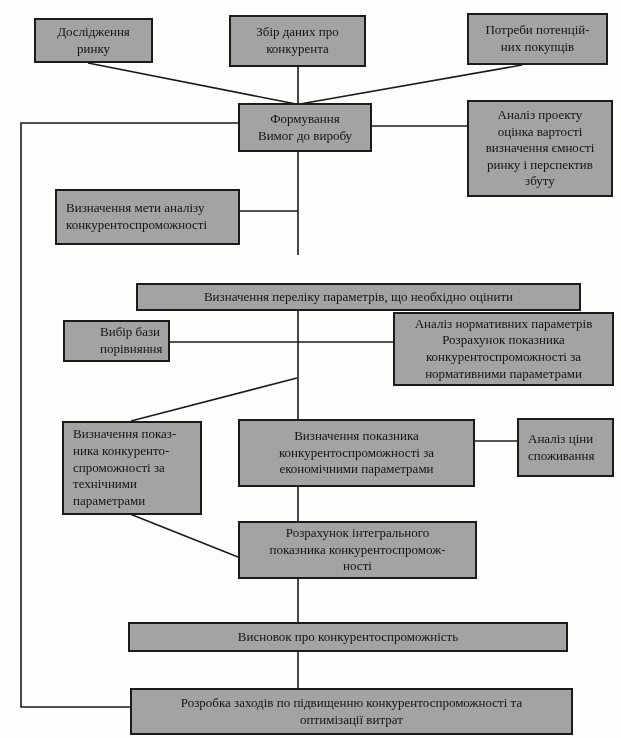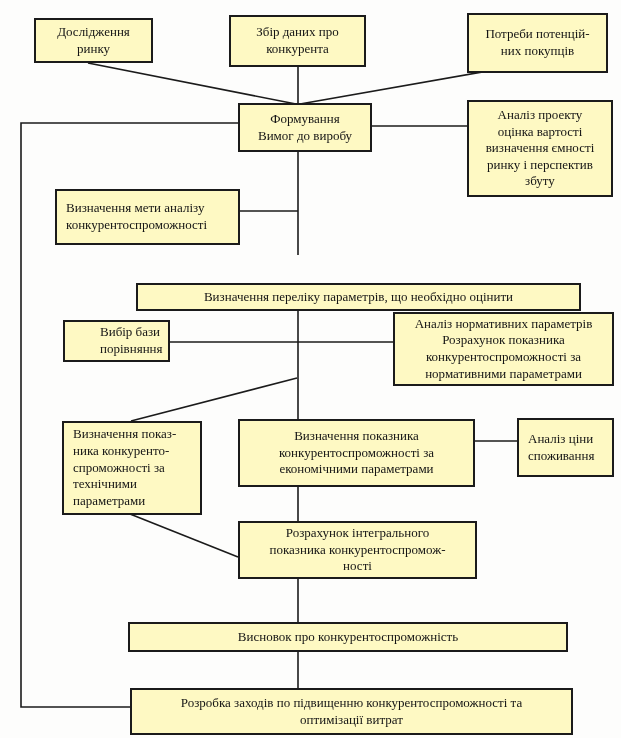--- a/index.html
+++ b/index.html
@@ -23,7 +23,7 @@
   .node {
     position: absolute;
     box-sizing: border-box;
-    background: #fef9c3;
+    background: #a3a3a3;
     border: 2px solid #1b1b1b;
     display: flex;
     align-items: center;

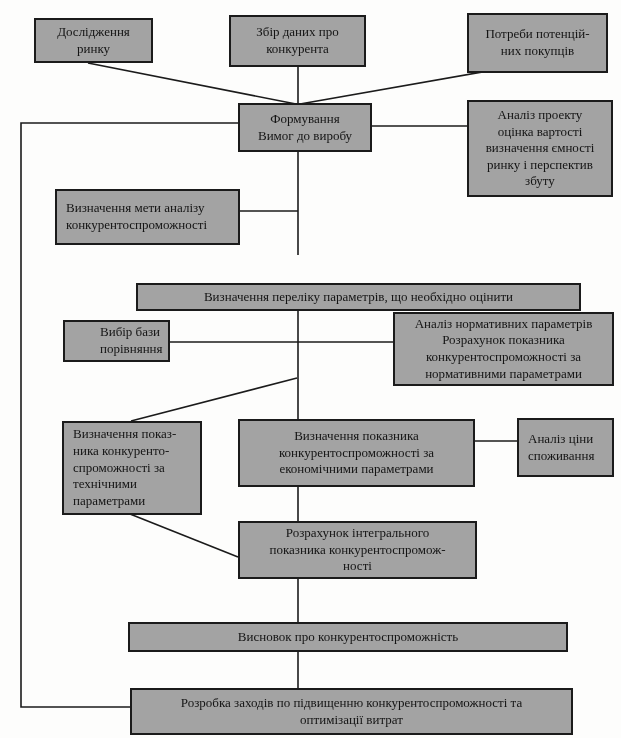--- a/index.html
+++ b/index.html
@@ -89,7 +89,7 @@
 конкурента</span>
   </div>
 
-  <div class="node" style="left:467px; top:13px; width:141px; height:60px;justify-content:flex-end;">
+  <div class="node" style="left:467px; top:13px; width:141px; height:52px;justify-content:flex-end;">
     <span class="label">Потреби потенцій-
 них покупців</span>
   </div>

